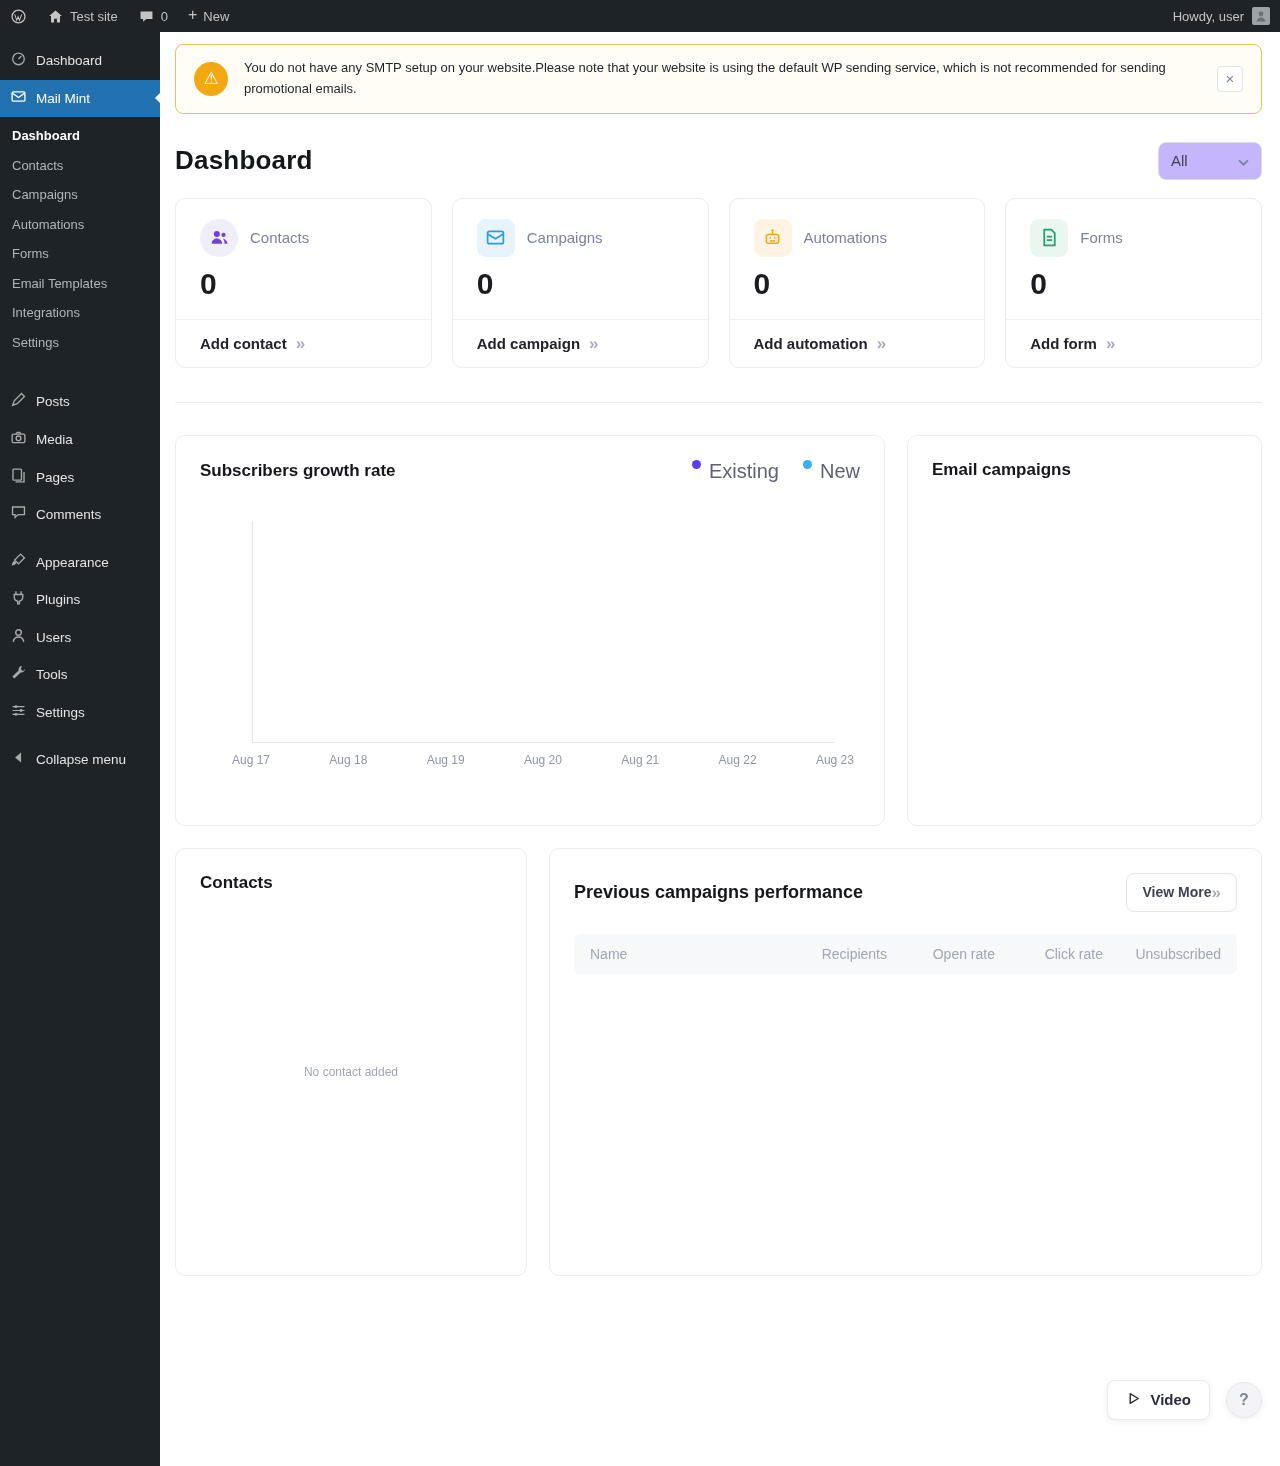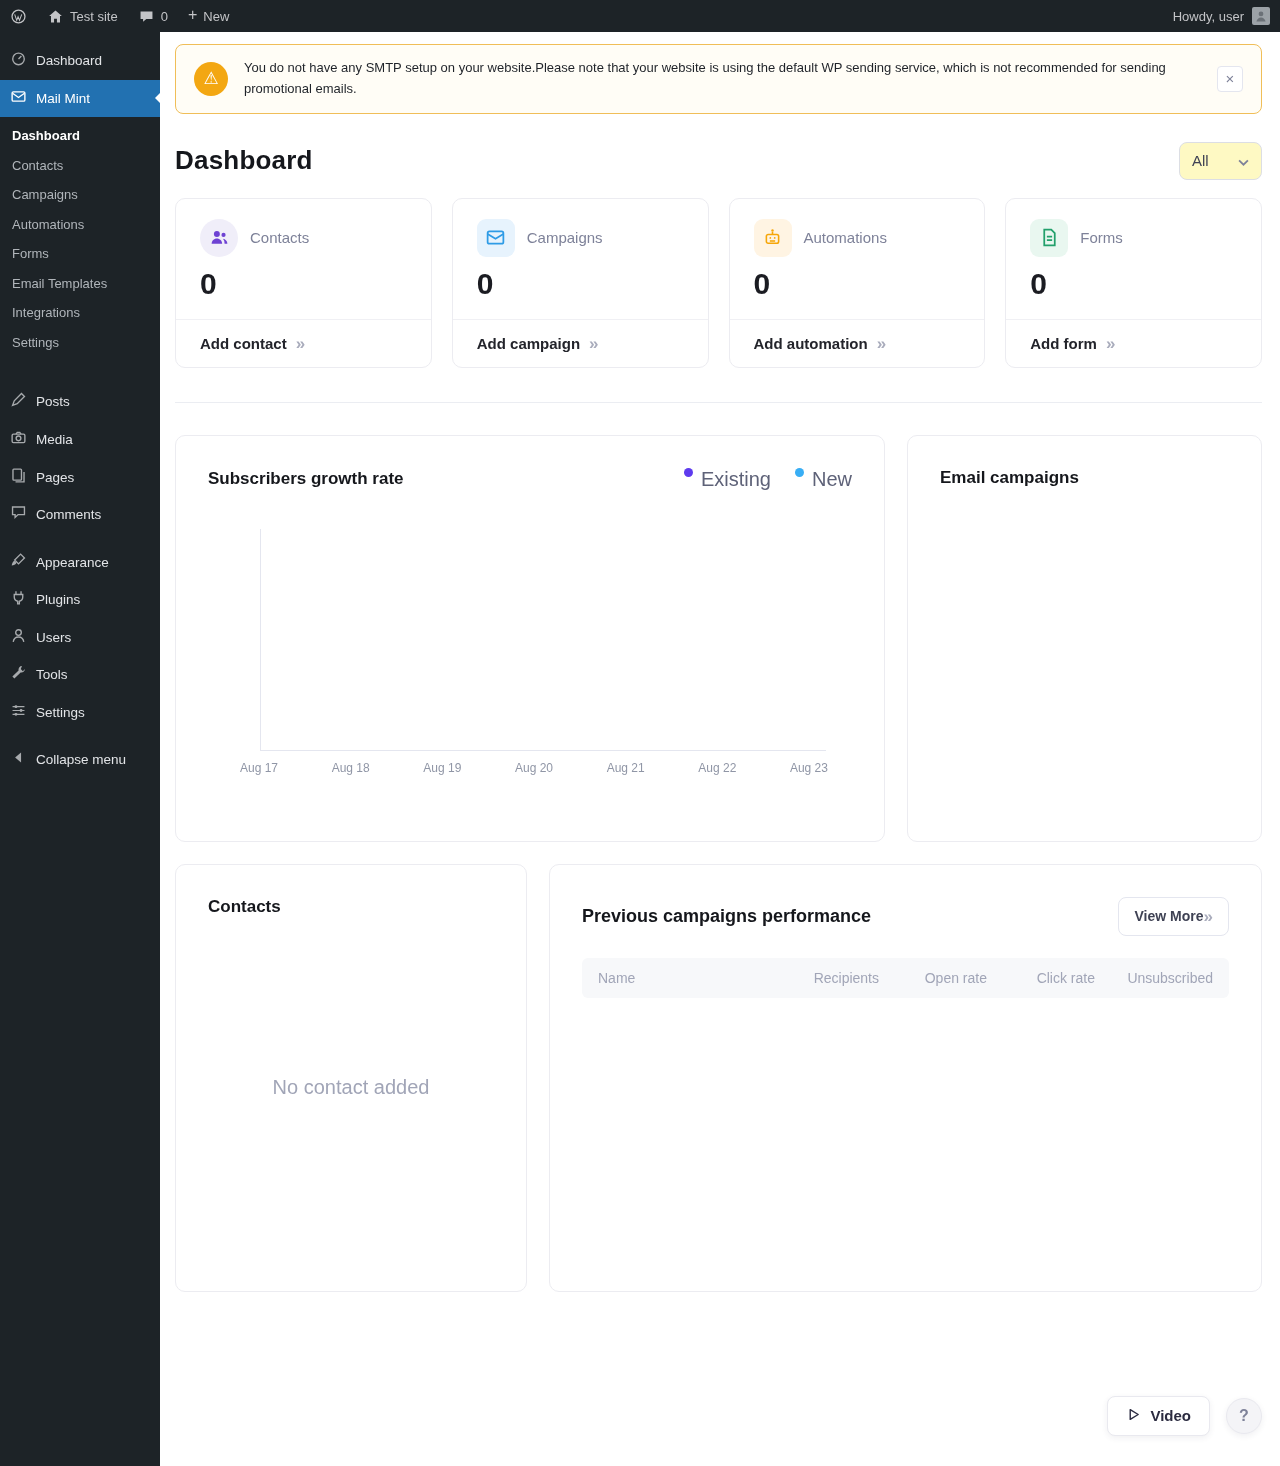--- a/index.html
+++ b/index.html
@@ -38,7 +38,7 @@
 
   .page-head{display:flex;align-items:center;justify-content:space-between;margin-top:28px}
   .page-title{font-size:26px;font-weight:700;color:#15171c;letter-spacing:.2px}
-  .filter-select{display:flex;align-items:center;justify-content:space-between;width:83px;height:38px;padding:0 12px;border:1px solid #DCDEE4;border-radius:8px;background:#fef9c3;font-size:15px;color:#3F4254;cursor:pointer}
+  .filter-select{display:flex;align-items:center;justify-content:space-between;width:104px;height:38px;padding:0 12px;border:1px solid #DCDEE4;border-radius:8px;background:#c4b5fd;font-size:15px;color:#3F4254;cursor:pointer}
   .filter-select svg{width:11px;height:7px;color:#7E8299}
 
   .stats-row{display:grid;grid-template-columns:repeat(4,1fr);gap:20px;margin-top:18px}

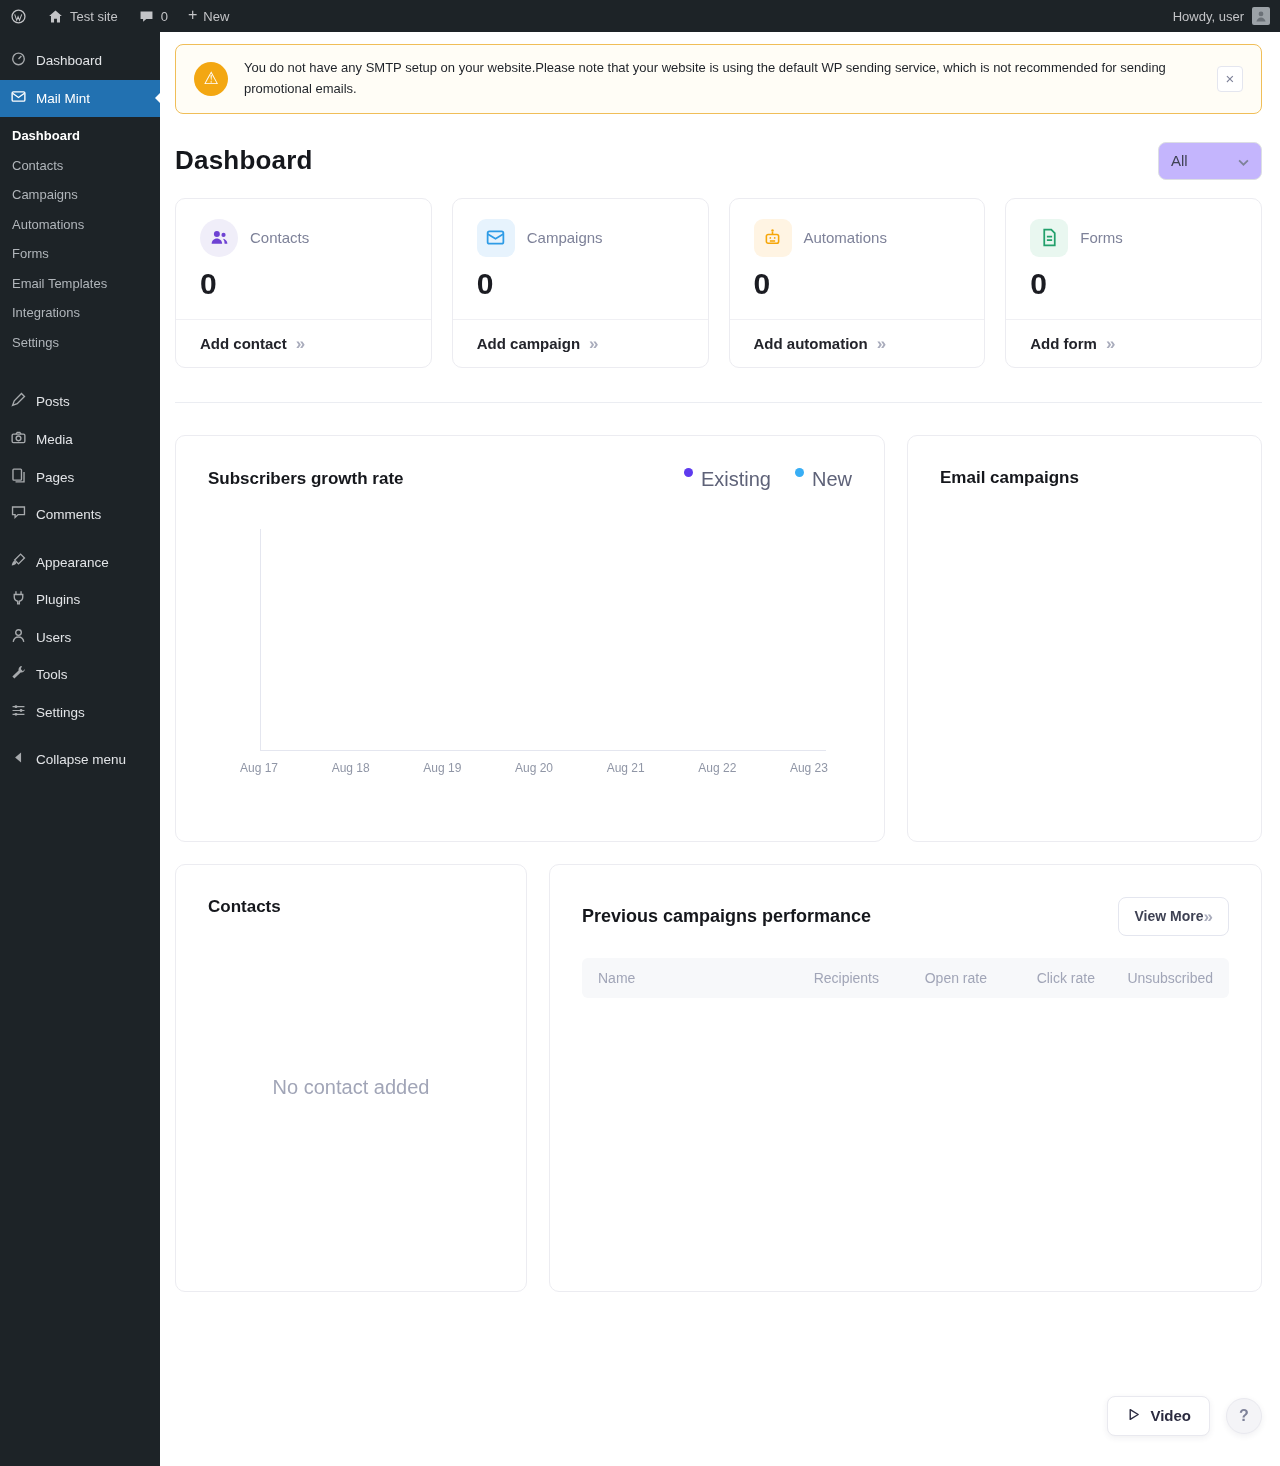--- a/index.html
+++ b/index.html
@@ -59,7 +59,7 @@
   .section-divider{border-bottom:1px solid #EBEDF2;margin-top:34px}
 
   .charts-row{display:grid;grid-template-columns:2fr 1fr;gap:22px;margin-top:32px}
-  .card{border:1px solid #ECECF1;border-radius:10px;background:#fff;padding:32px}
+  .card{border:1px solid #ECECF1;border-radius:10px;background:#fff;padding:24px}
   .card-head{display:flex;align-items:center;justify-content:space-between}
   .card-title{font-size:17px;font-weight:700;color:#15171C}
   .legend{display:flex;gap:24px;align-items:center}

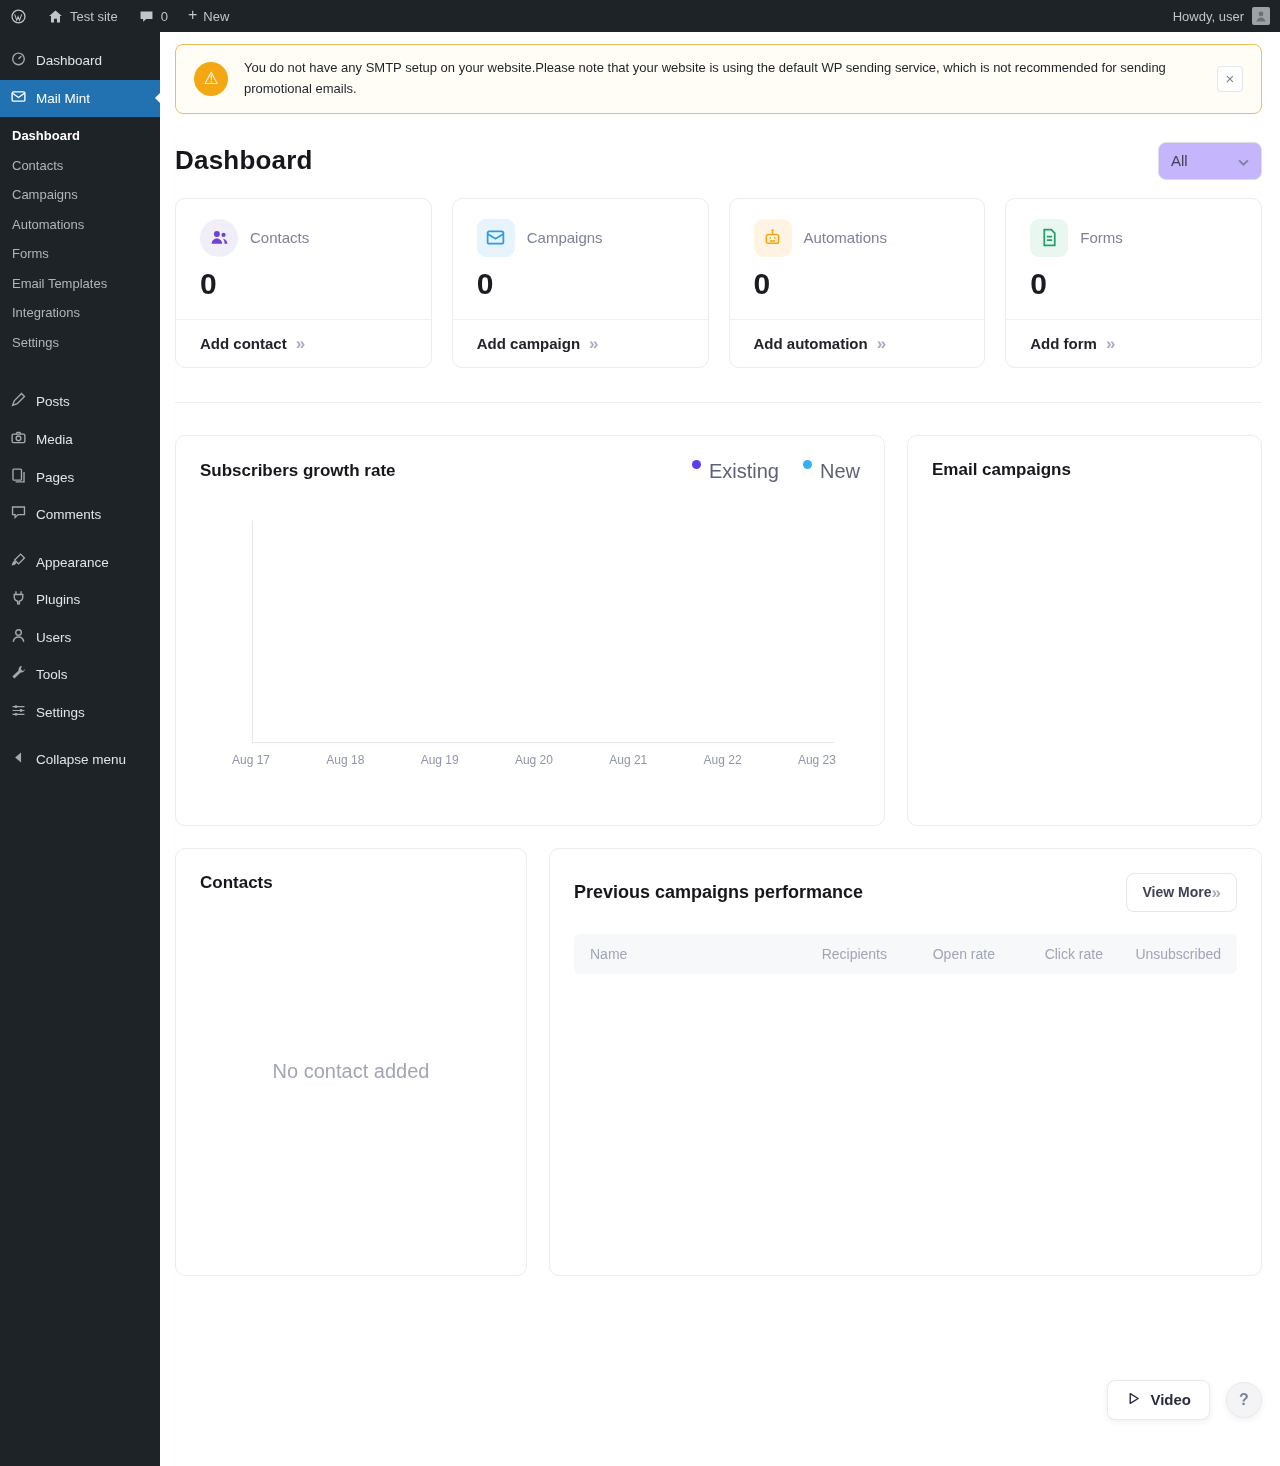--- a/index.html
+++ b/index.html
@@ -71,7 +71,7 @@
   .dot-completed{background:#2BB2D8}
 
   .plot{height:222px;margin:38px 26px 0 52px;border-left:1px solid #E4E6EF;border-bottom:1px solid #E4E6EF}
-  .x-labels{display:flex;justify-content:space-between;margin:10px 24px 34px 32px;font-size:12px;color:#9096A6}
+  .x-labels{display:flex;justify-content:space-between;margin:10px 6px 34px 32px;font-size:12px;color:#9096A6}
 
   .donut-wrap{display:flex;flex-direction:column;align-items:center;margin-top:36px}
   .donut{width:196px;height:196px;border-radius:50%;border:27px solid #E9EDF3;display:flex;align-items:center;justify-content:center}

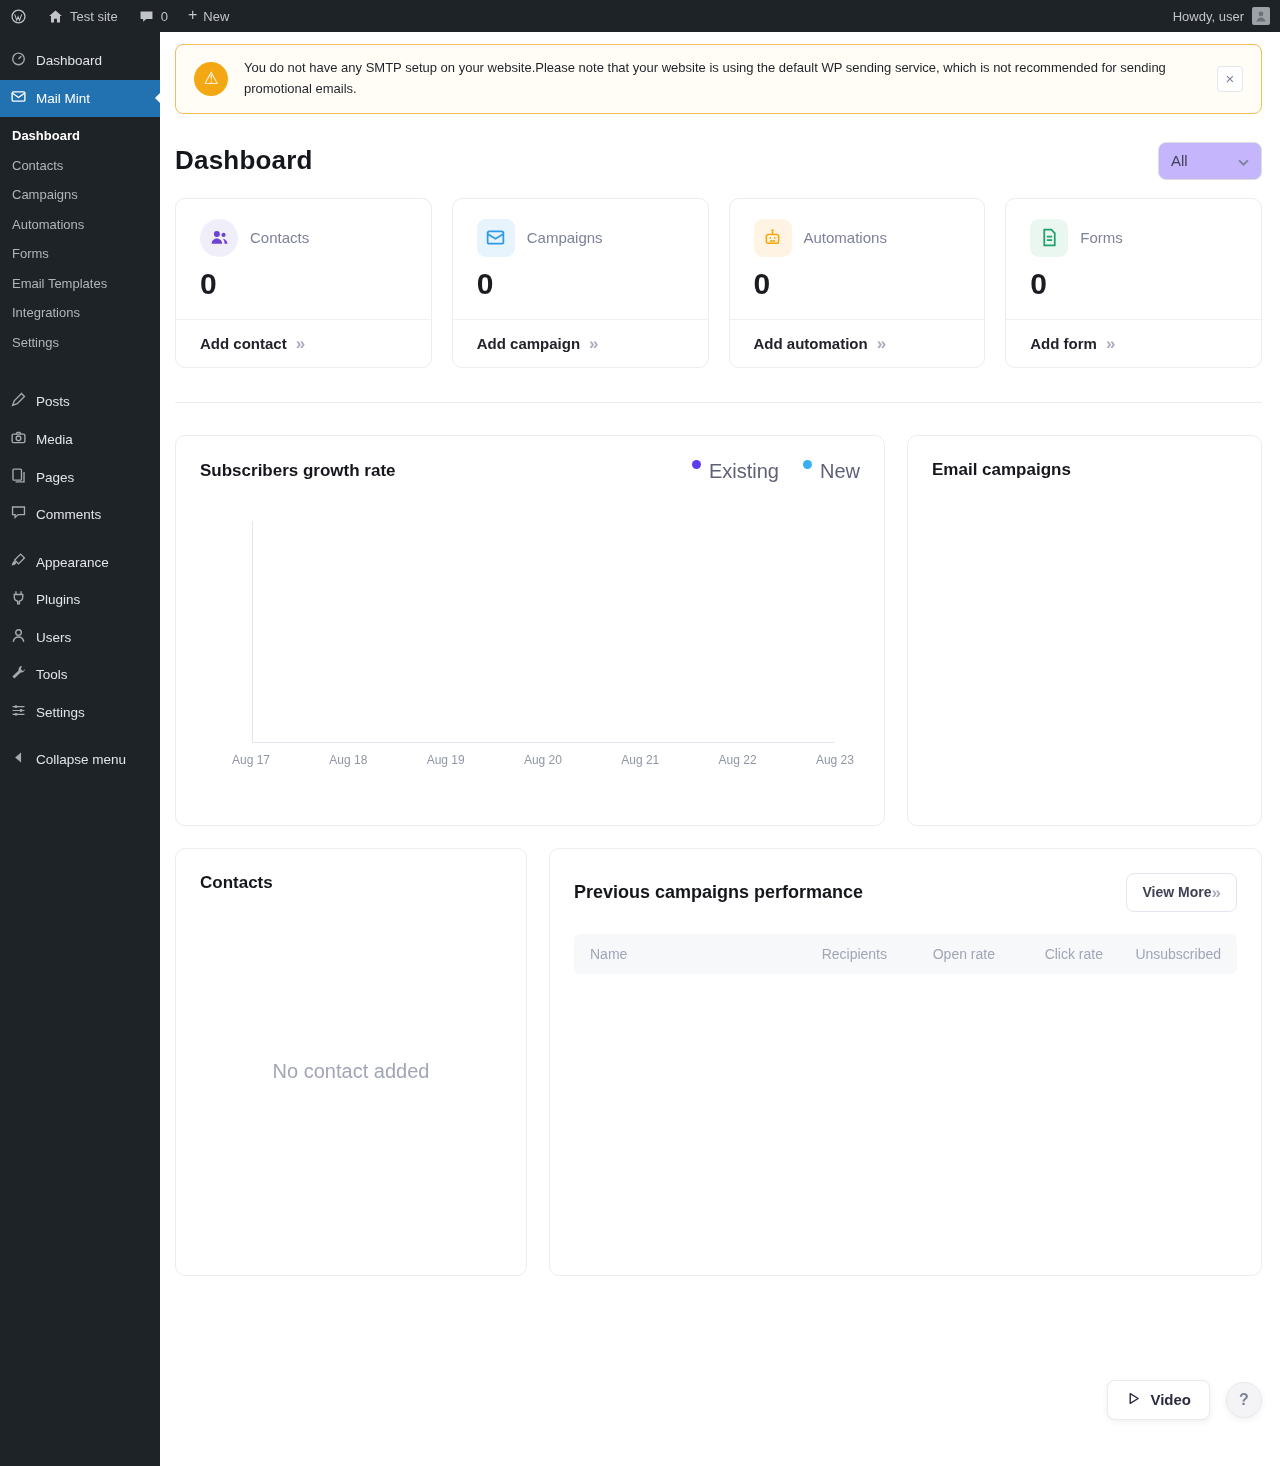--- a/index.html
+++ b/index.html
@@ -80,7 +80,7 @@
 
   .bottom-row{display:grid;grid-template-columns:352px 1fr;gap:22px;margin-top:22px;align-items:stretch}
   .contacts-card{height:428px;display:flex;flex-direction:column}
-  .contacts-empty{flex:1;display:flex;align-items:center;justify-content:center;color:#A1A5B7;font-size:20px}
+  .contacts-empty{flex:1;display:flex;align-items:center;justify-content:center;color:#A1A5B7;font-size:12px}
 
   .perf-head{display:flex;align-items:center;justify-content:space-between}
   .view-more{display:flex;align-items:center;border:1px solid #E4E6EF;border-radius:8px;background:#fff;padding:10px 16px;font-size:14px;font-weight:600;color:#3F4254;cursor:pointer}

